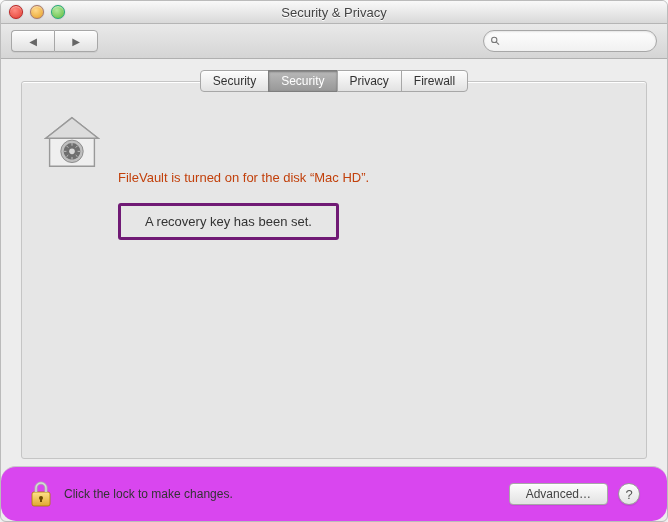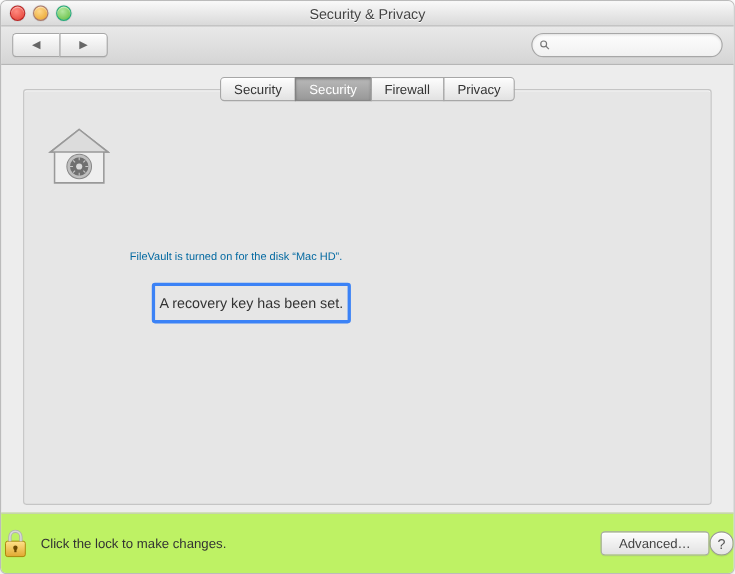--- a/index.html
+++ b/index.html
@@ -248,8 +248,8 @@
     <div class="tabs">
       <div class="tab">Security</div>
       <div class="tab active">Security</div>
+      <div class="tab">Privacy</div>
       <div class="tab">Firewall</div>
-      <div class="tab">Privacy</div>
     </div>
   </div>
 

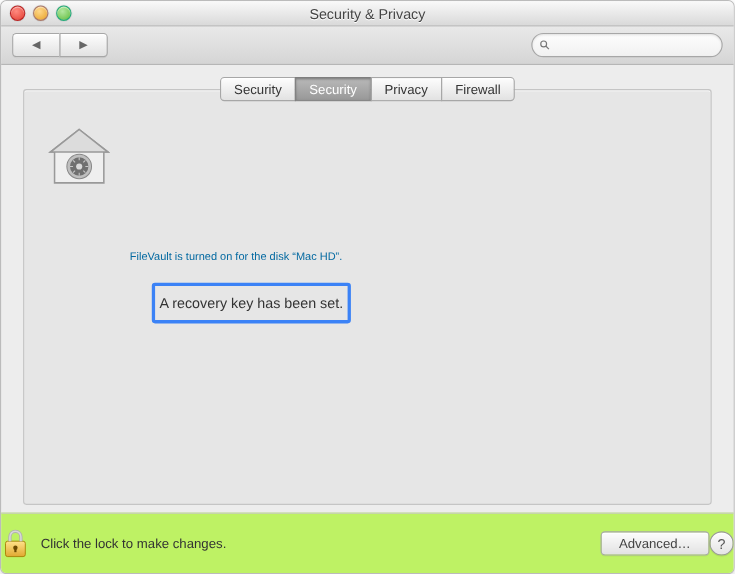--- a/index.html
+++ b/index.html
@@ -174,9 +174,8 @@
 
   .status {
     margin-left: 76px;
-    margin-top: 58px;
-    font-size: 10px;
-    color:#0369a1;
+    font-size: 13px;
+    color:#c2410c;
   }
   .highlight {
     display: inline-block;

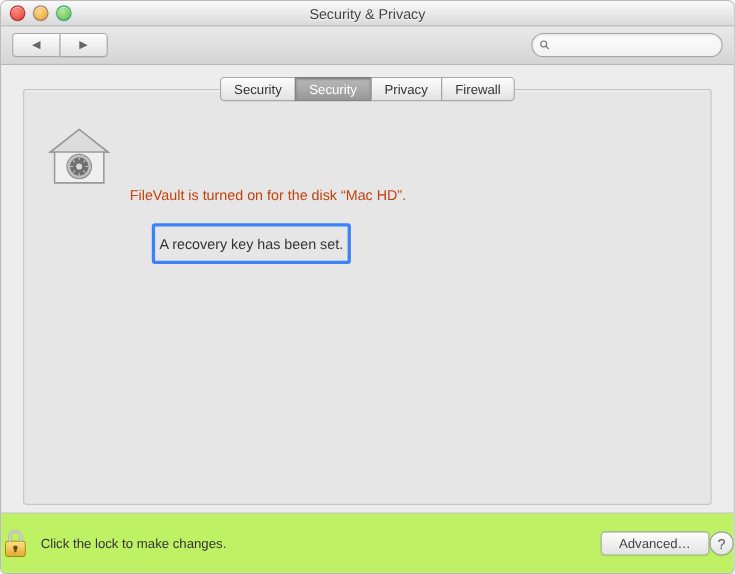--- a/index.html
+++ b/index.html
@@ -179,10 +179,10 @@
   }
   .highlight {
     display: inline-block;
-    margin-left: 96px;
+    margin-left: 76px;
     margin-top: 18px;
-    padding: 8px 4px;
-    border: 3px solid #3b82f6;
+    padding: 8px 24px;
+    border: 3px solid #701a75;
     border-radius: 3px;
     font-size: 13px;
   }

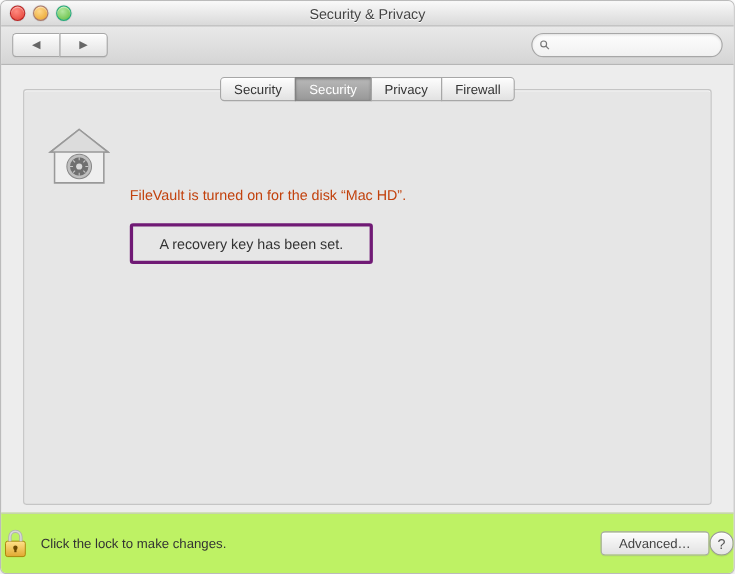--- a/index.html
+++ b/index.html
@@ -192,12 +192,13 @@
     position: absolute;
     left: 0; right: 0; bottom: 0;
     height: 54px;
-    background: #bef264;
+    background: #d946ef;
     border-top: 1px solid #c9c9c9;
     display: flex;
     align-items: center;
-    padding: 0 0;
+    padding: 0 27px;
     gap: 10px;
+    border-radius: 15px;
   }
   .lockicon { width: 26px; height: 30px; }
   .footer-text { font-size: 12px; color:#333; }

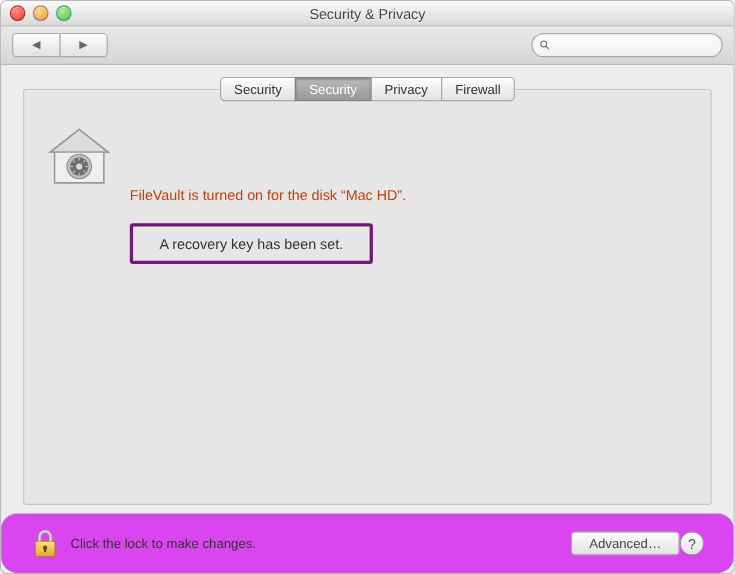--- a/index.html
+++ b/index.html
@@ -202,7 +202,7 @@
   }
   .lockicon { width: 26px; height: 30px; }
   .footer-text { font-size: 12px; color:#333; }
-  .footer-right { margin-left:auto; display:flex; align-items:center; }
+  .footer-right { margin-left:auto; display:flex; align-items:center; gap:10px;}
   .help {
     width:20px; height:20px; border-radius:50%;
     border:1px solid #9a9a9a;

